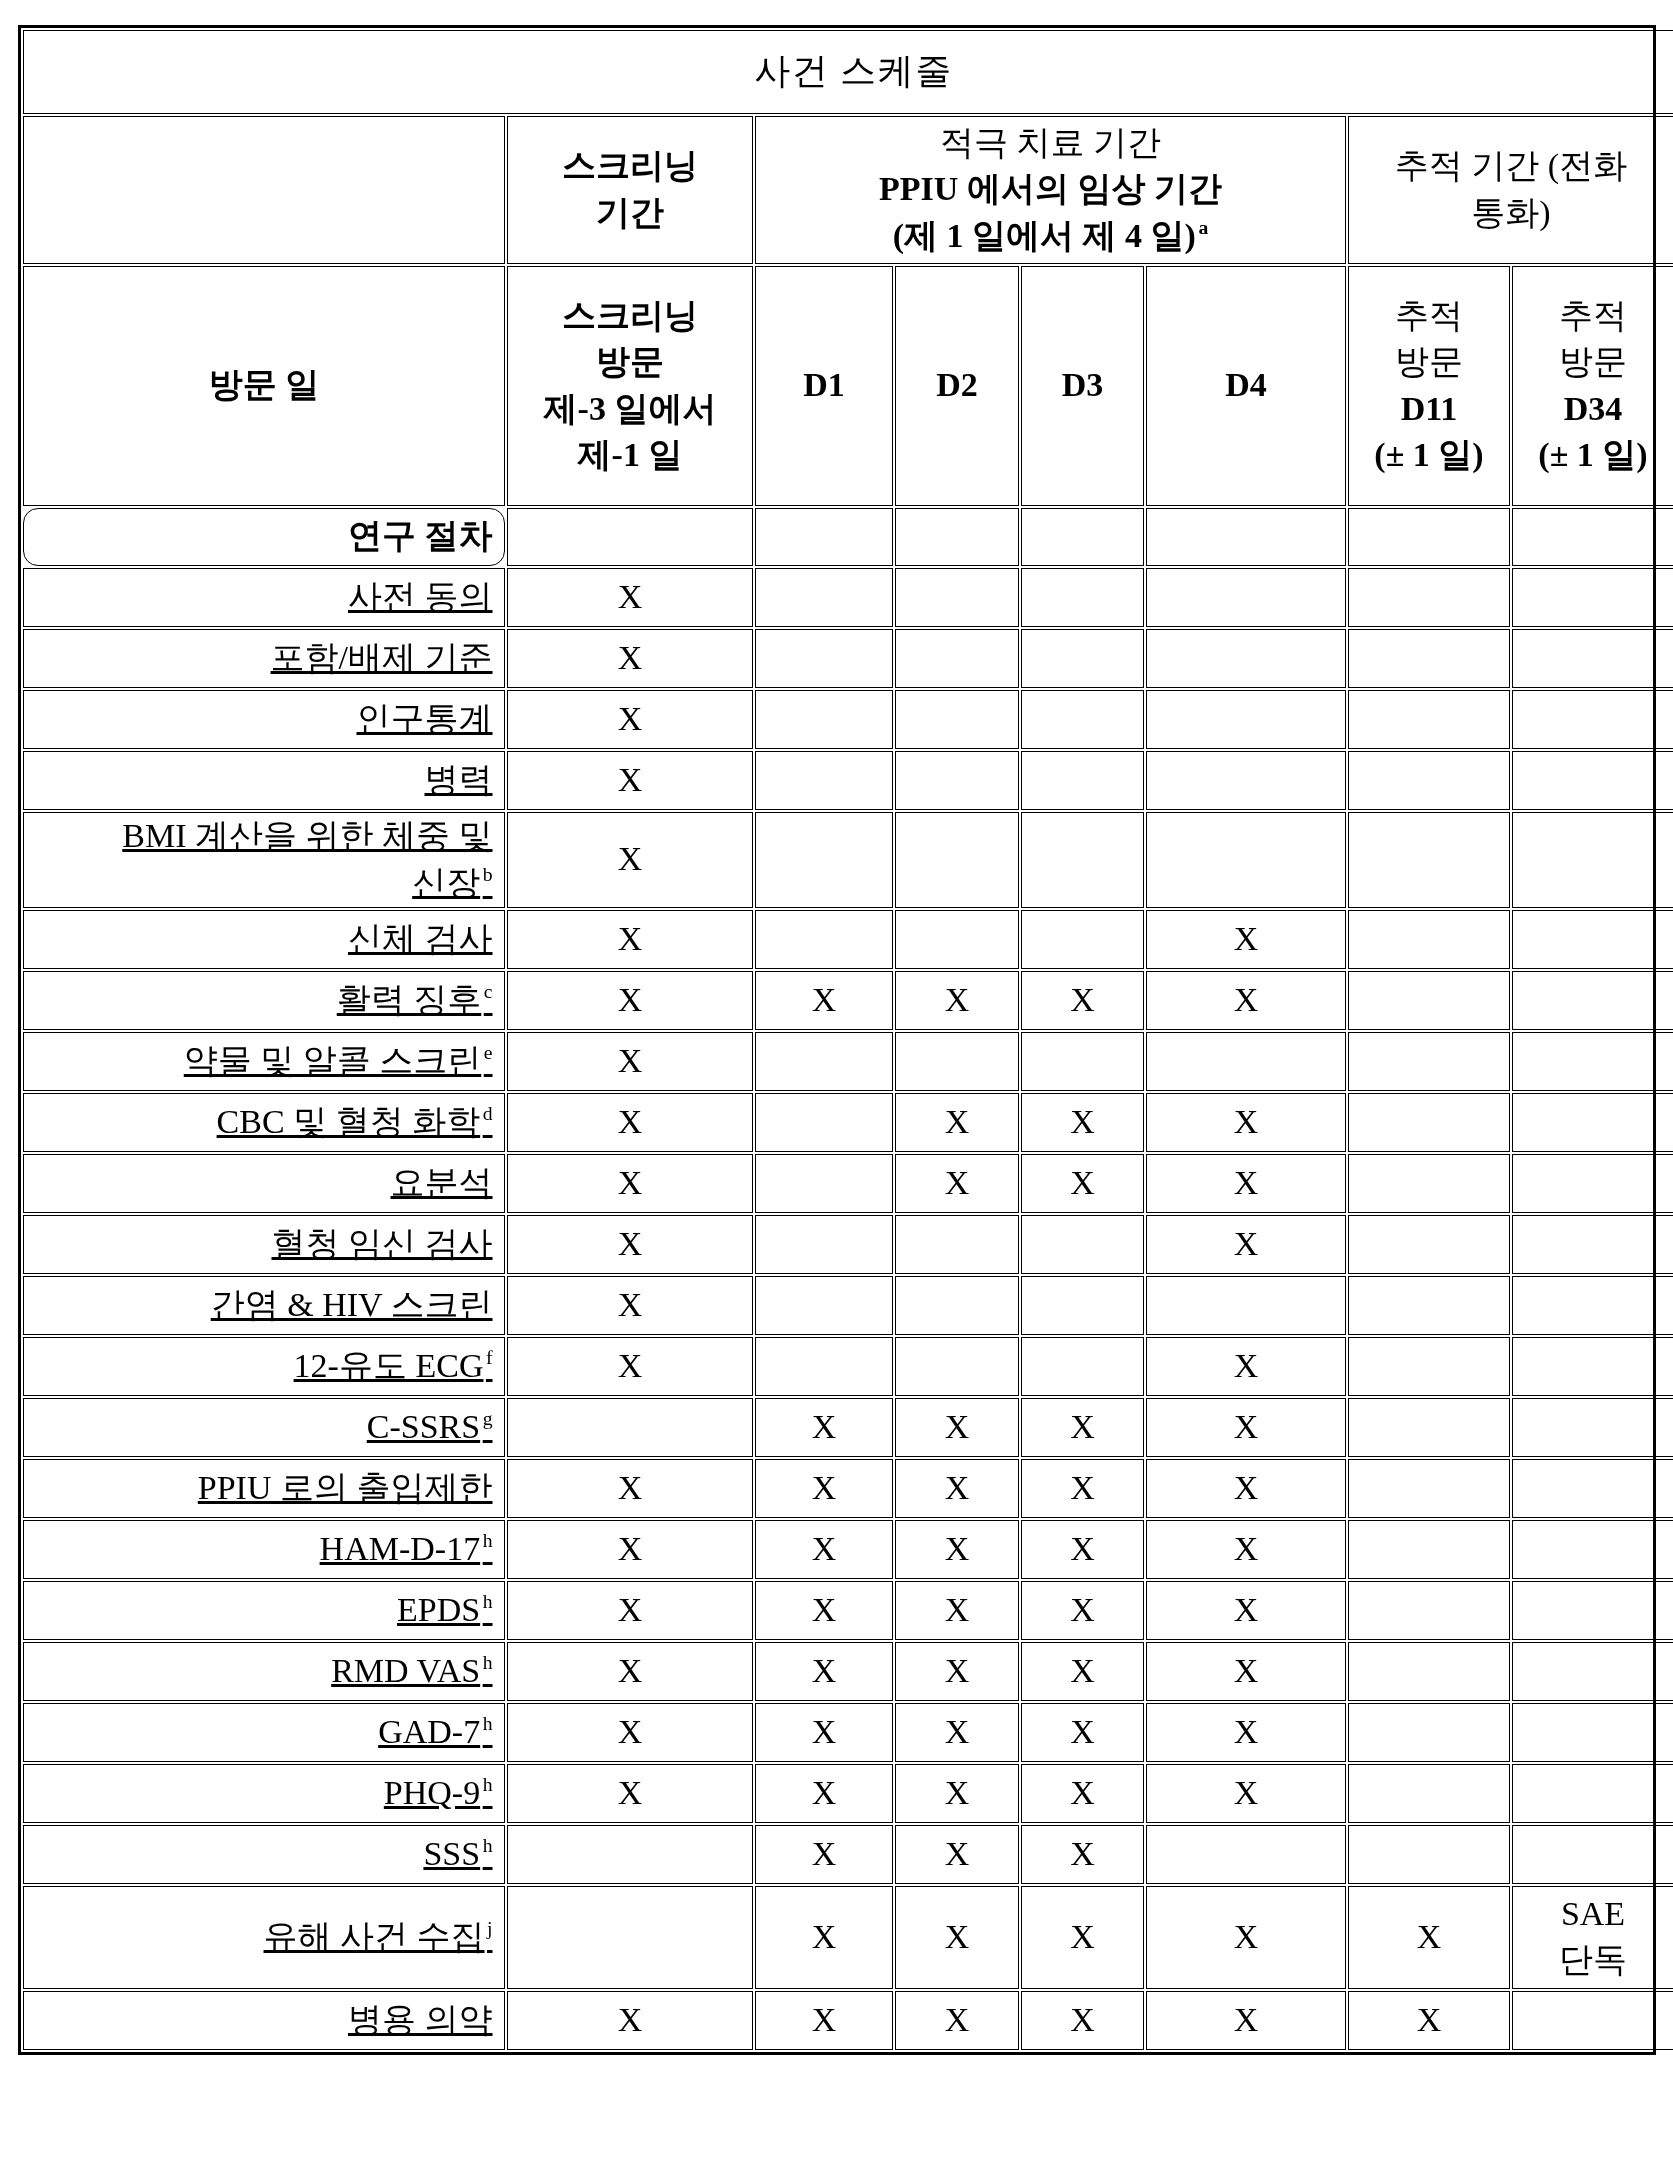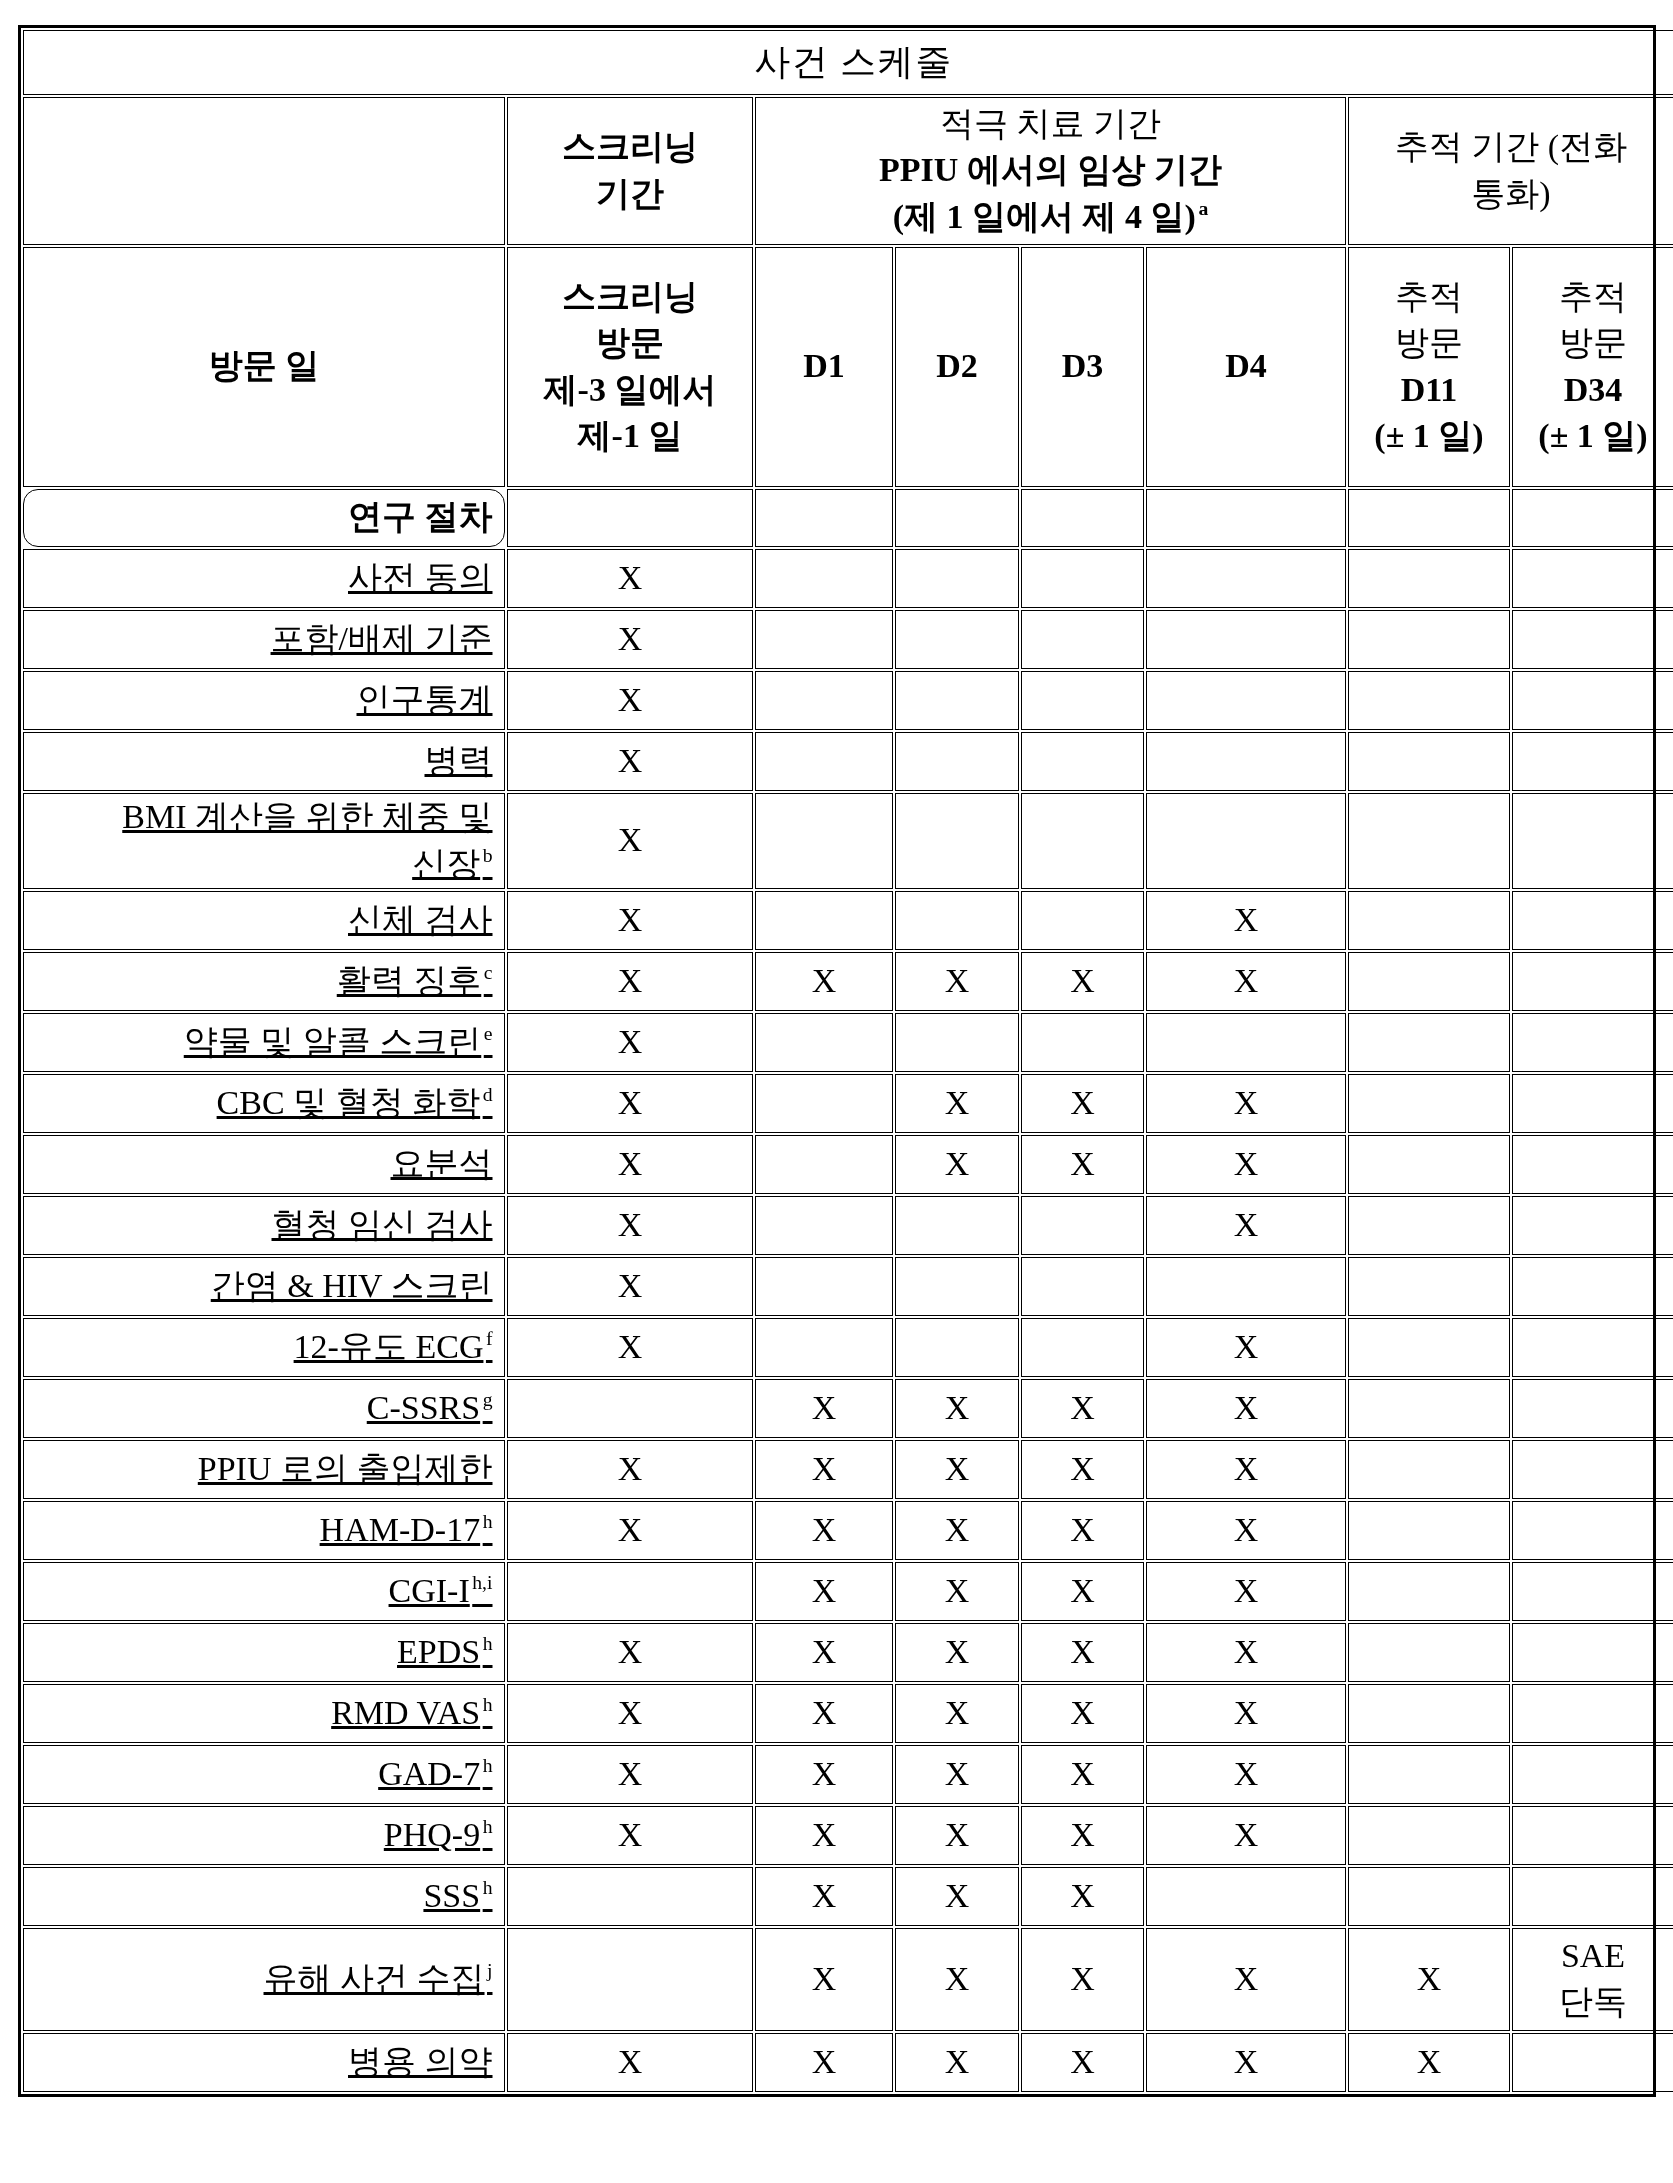--- a/index.html
+++ b/index.html
@@ -45,7 +45,7 @@
     text-align: right;
     padding-left: 14.8px !important;
     font-size: 36px !important;
-    height: 65px;
+    height: 84px;
     letter-spacing: 1.6px;
   }
   tr.hdr-period td { height: 148px; font-weight: bold; }

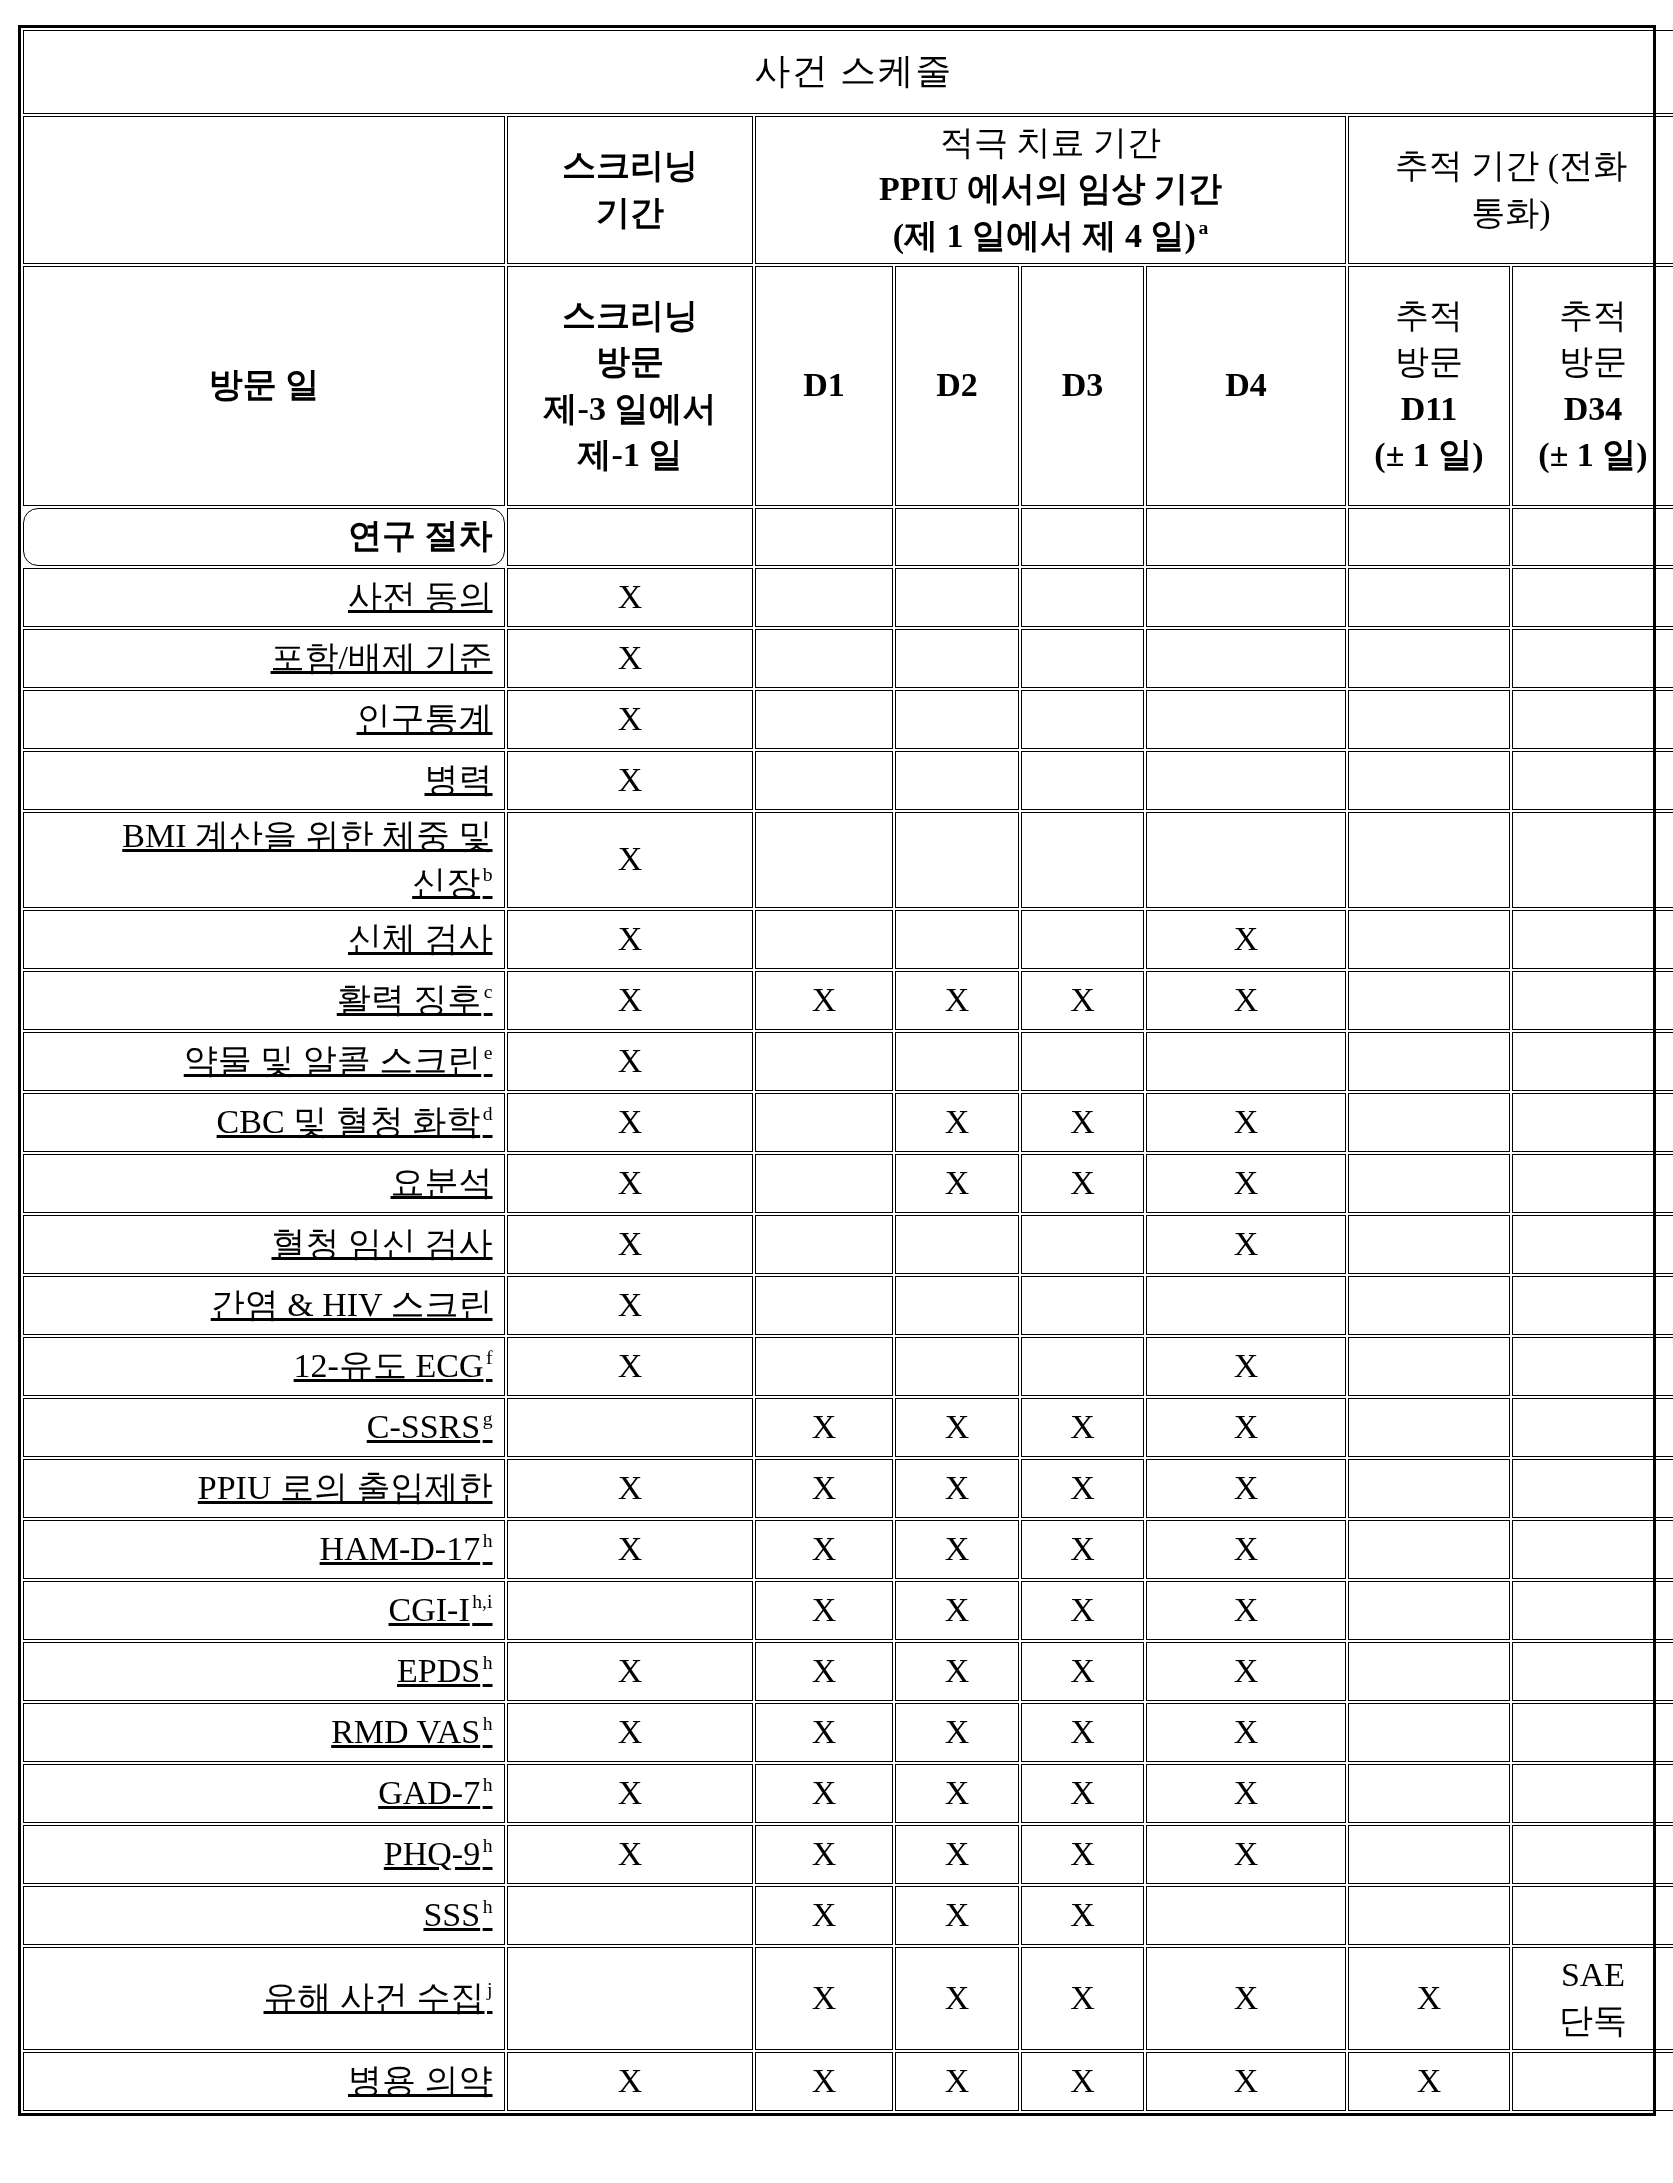--- a/index.html
+++ b/index.html
@@ -308,16 +308,6 @@
           <td></td>
         </tr>
         <tr class="r">
-          <td class="proc"><span>CGI-I</span><sup>h,i</sup></td>
-          <td></td>
-          <td><span class="mark">X</span></td>
-          <td><span class="mark">X</span></td>
-          <td><span class="mark">X</span></td>
-          <td><span class="mark">X</span></td>
-          <td></td>
-          <td></td>
-        </tr>
-        <tr class="r">
           <td class="proc"><span>EPDS</span><sup>h</sup></td>
           <td><span class="mark">X</span></td>
           <td><span class="mark">X</span></td>

